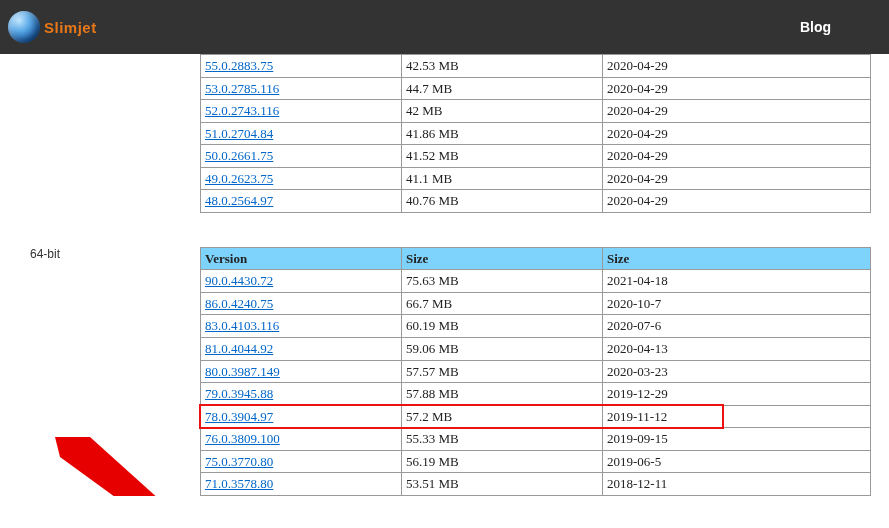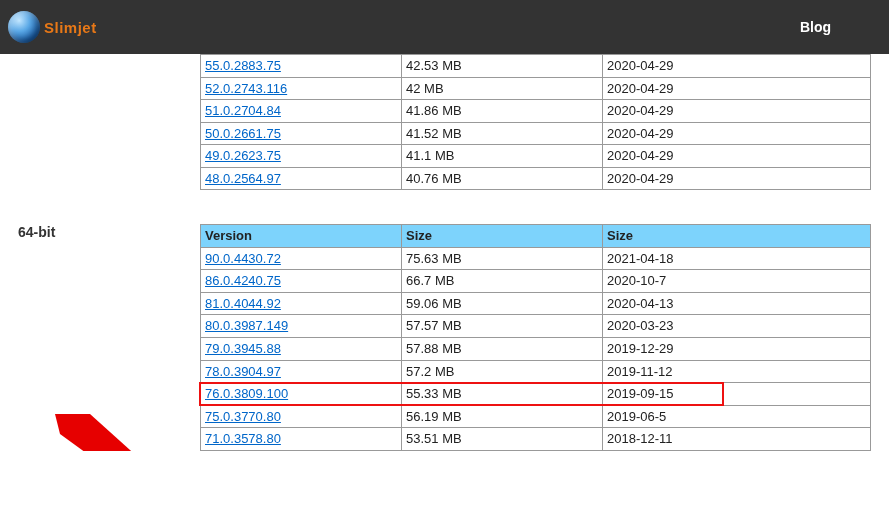--- a/index.html
+++ b/index.html
@@ -98,6 +98,7 @@
     line-height: 1.35;
     overflow: hidden;
     white-space: nowrap;
+    font-family: Liberation Serif, serif;
   }
   table.vtable th {
     font-weight: bold;

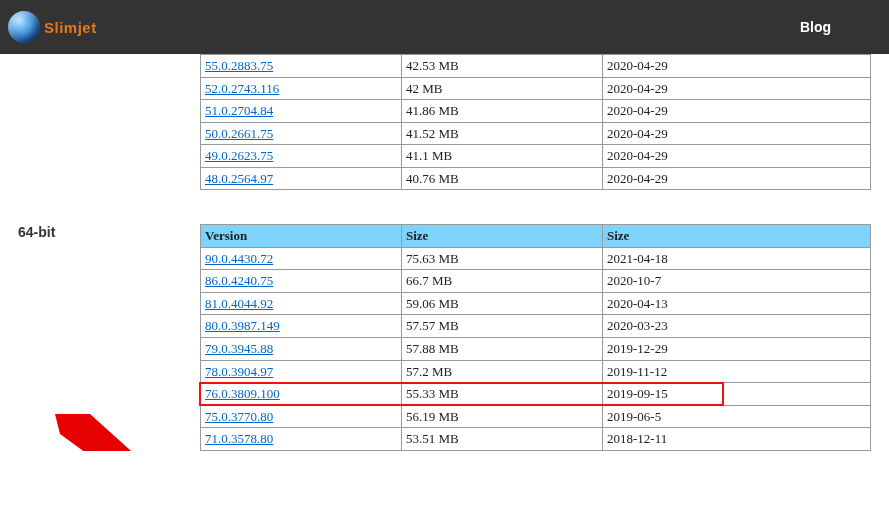--- a/index.html
+++ b/index.html
@@ -159,6 +159,11 @@
           <tr>
             <td><a href="#">55.0.2883.75</a></td>
             <td>42.53 MB</td>
+            <td>2020-04-29</td>
+          </tr>
+          <tr>
+            <td><a href="#">53.0.2785.116</a></td>
+            <td>44.7 MB</td>
             <td>2020-04-29</td>
           </tr>
           <tr>

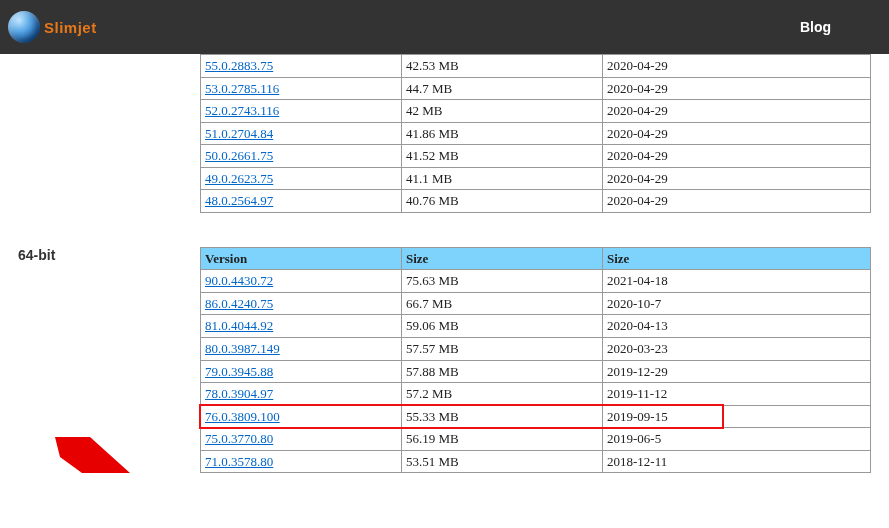--- a/index.html
+++ b/index.html
@@ -66,10 +66,10 @@
     position: relative;
   }
   .section-heading {
-    font-size: 14px;
-    font-weight: bold;
+    font-size: 12px;
+    font-weight: normal;
     color: #333;
-    padding: 0 0 0 18px;
+    padding: 0 0 0 30px;
     margin: 0;
   }
   .arrow-wrap {

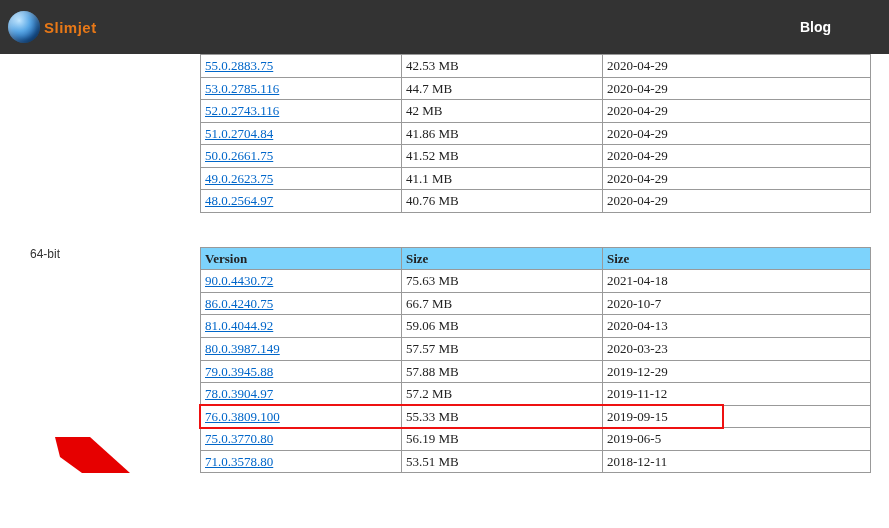--- a/index.html
+++ b/index.html
@@ -238,6 +238,11 @@
             <td>2020-10-7</td>
           </tr>
           <tr>
+            <td><a href="#">83.0.4103.116</a></td>
+            <td>60.19 MB</td>
+            <td>2020-07-6</td>
+          </tr>
+          <tr>
             <td><a href="#">81.0.4044.92</a></td>
             <td>59.06 MB</td>
             <td>2020-04-13</td>

